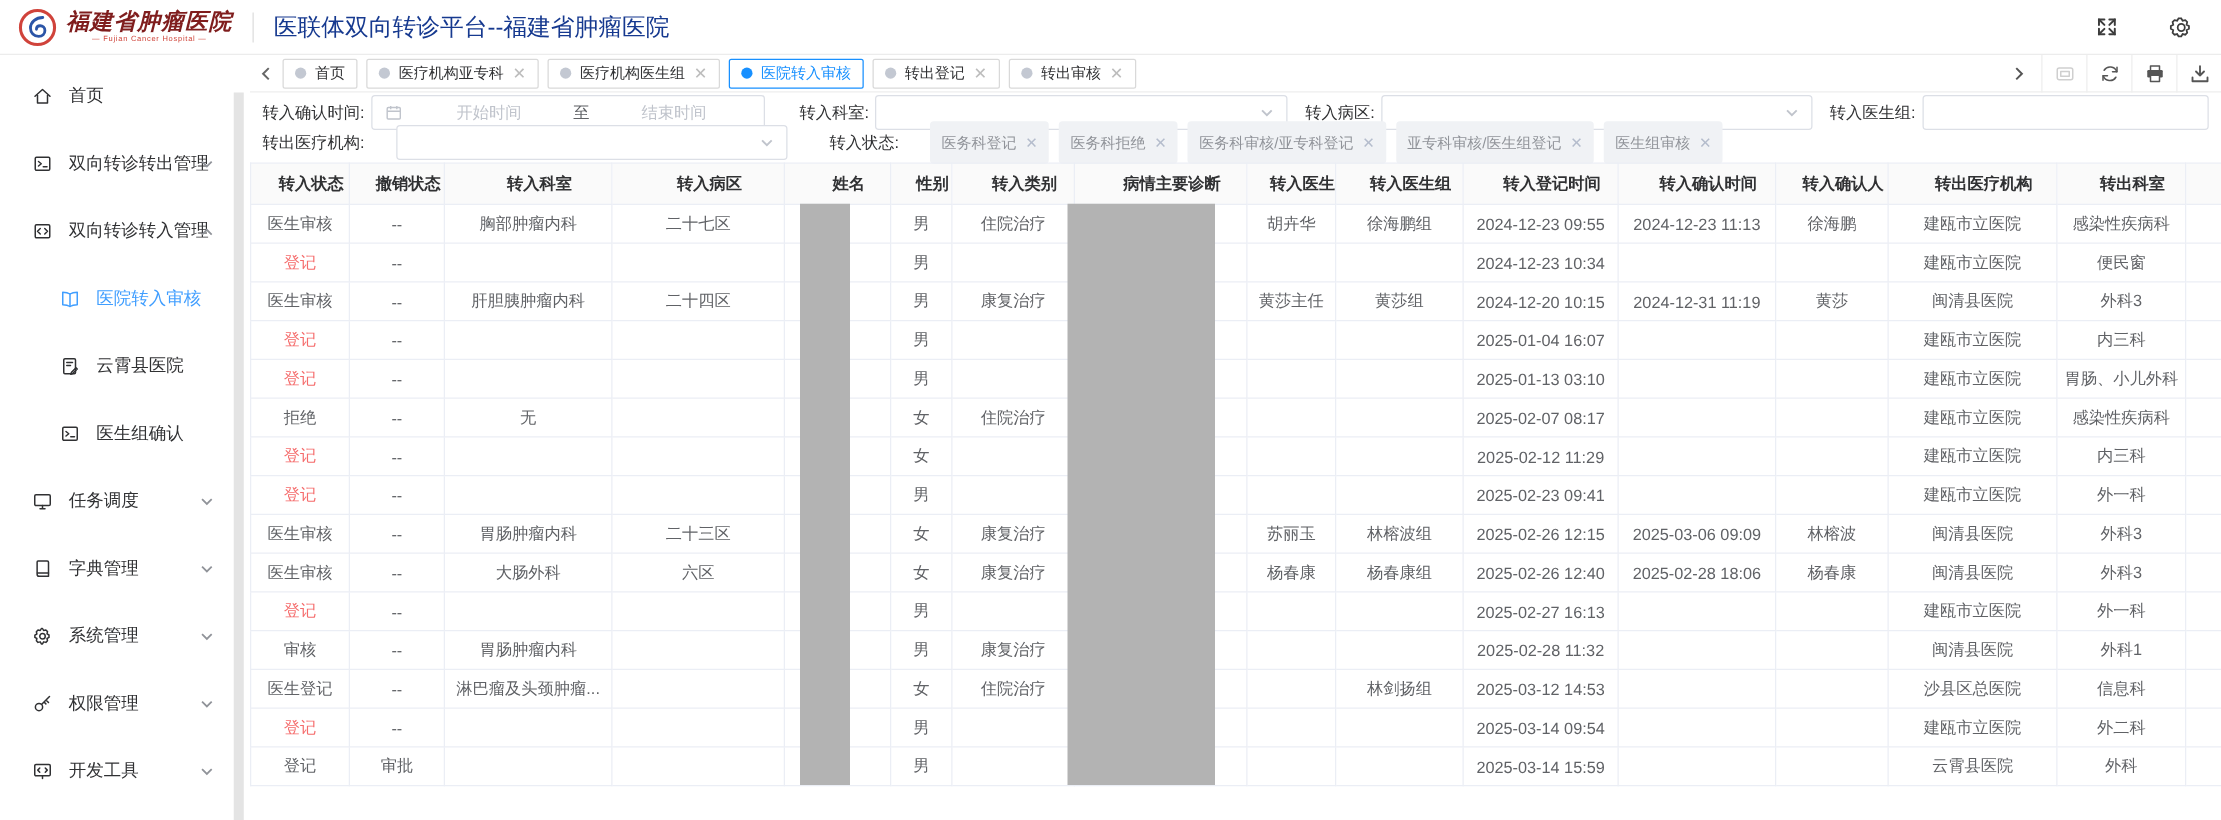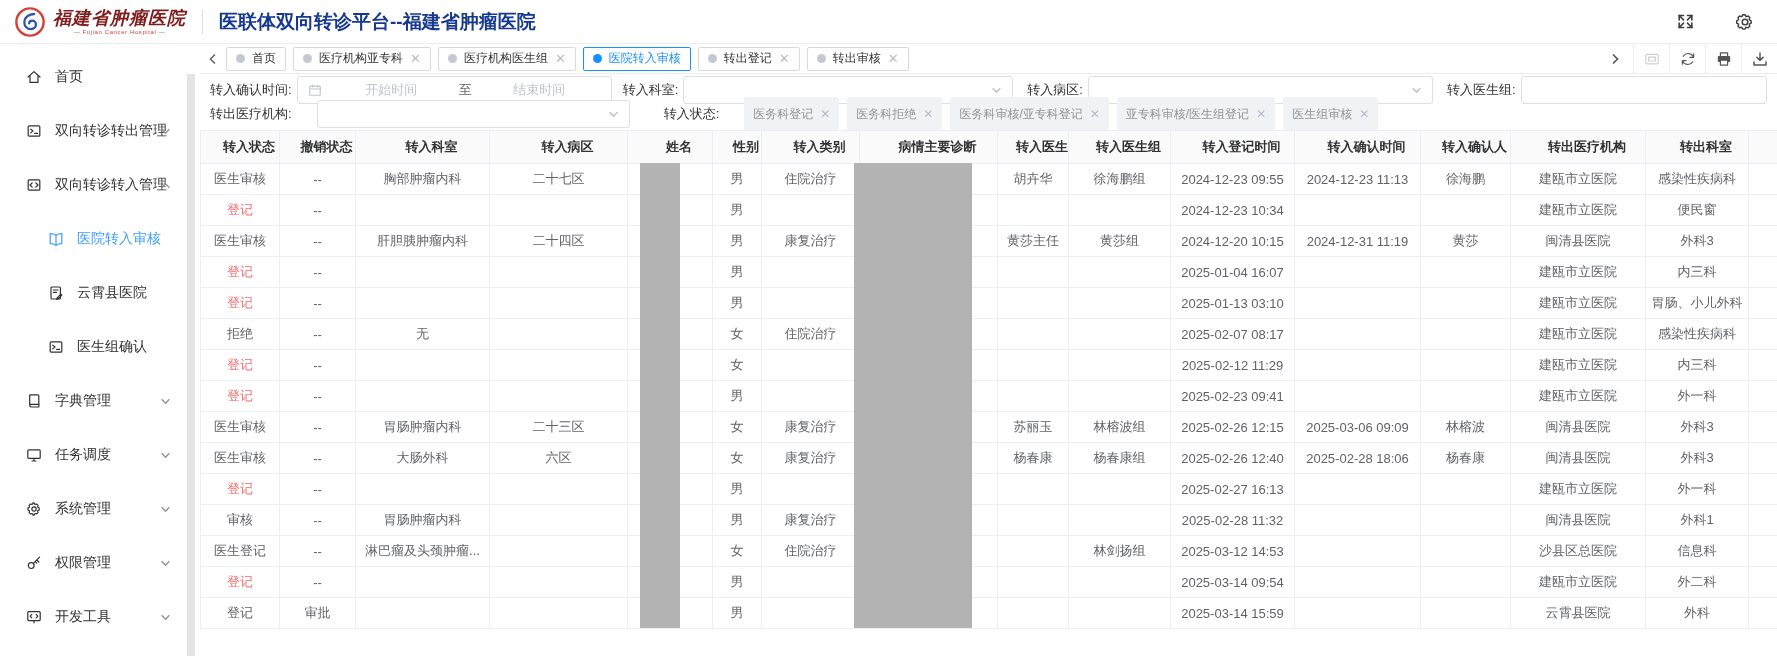--- a/index.html
+++ b/index.html
@@ -16,7 +16,7 @@
               color:#7f1d1d; font-size:18px; letter-spacing:1px; white-space:nowrap; }
   .brand-en { color:#cf4339; font-size:6px; letter-spacing:.6px; margin-top:2px; white-space:nowrap; }
   .vdiv { width:1px; height:24px; background:#ddd; margin:0 16px; }
-  .page-title { color:#16398f; font-size:19px; font-weight:bold; white-space:nowrap; }
+  .page-title { color:#16398f; font-size:19px; font-weight:normal; white-space:nowrap; }
   .topbar-right { margin-left:auto; display:flex; align-items:center; gap:40px; }
   .topbar-right .icn { display:flex; cursor:pointer; color:#3d3d3d; }
 

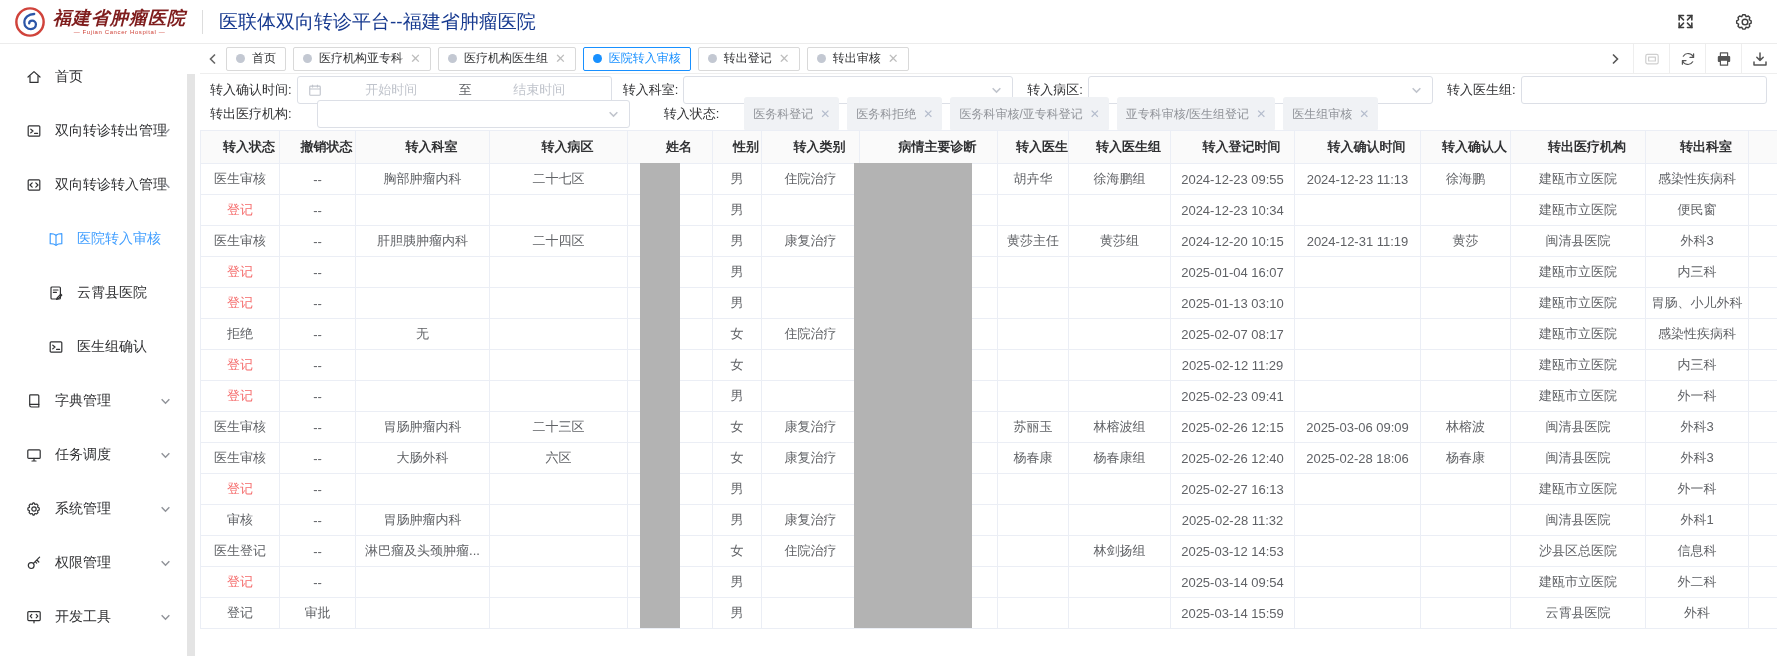--- a/index.html
+++ b/index.html
@@ -60,7 +60,7 @@
   .dr-sep { color:#606266; padding:0 6px; }
   .fselect { justify-content:flex-end; padding:0 10px; color:#c0c4cc; }
   .finput { flex:1; }
-  .gap12 { margin-left:11px; } .gap14 { margin-left:14px; }
+  .gap12 { margin-left:28px; } .gap14 { margin-left:14px; }
   .tags { display:flex; align-items:center; gap:8px; }
   .tag { background:#f0f2f5; border-radius:3px; height:26px; display:flex; align-items:center; gap:7px;
          padding:17px 9px; font-size:12px; color:#909399; white-space:nowrap; cursor:default; }

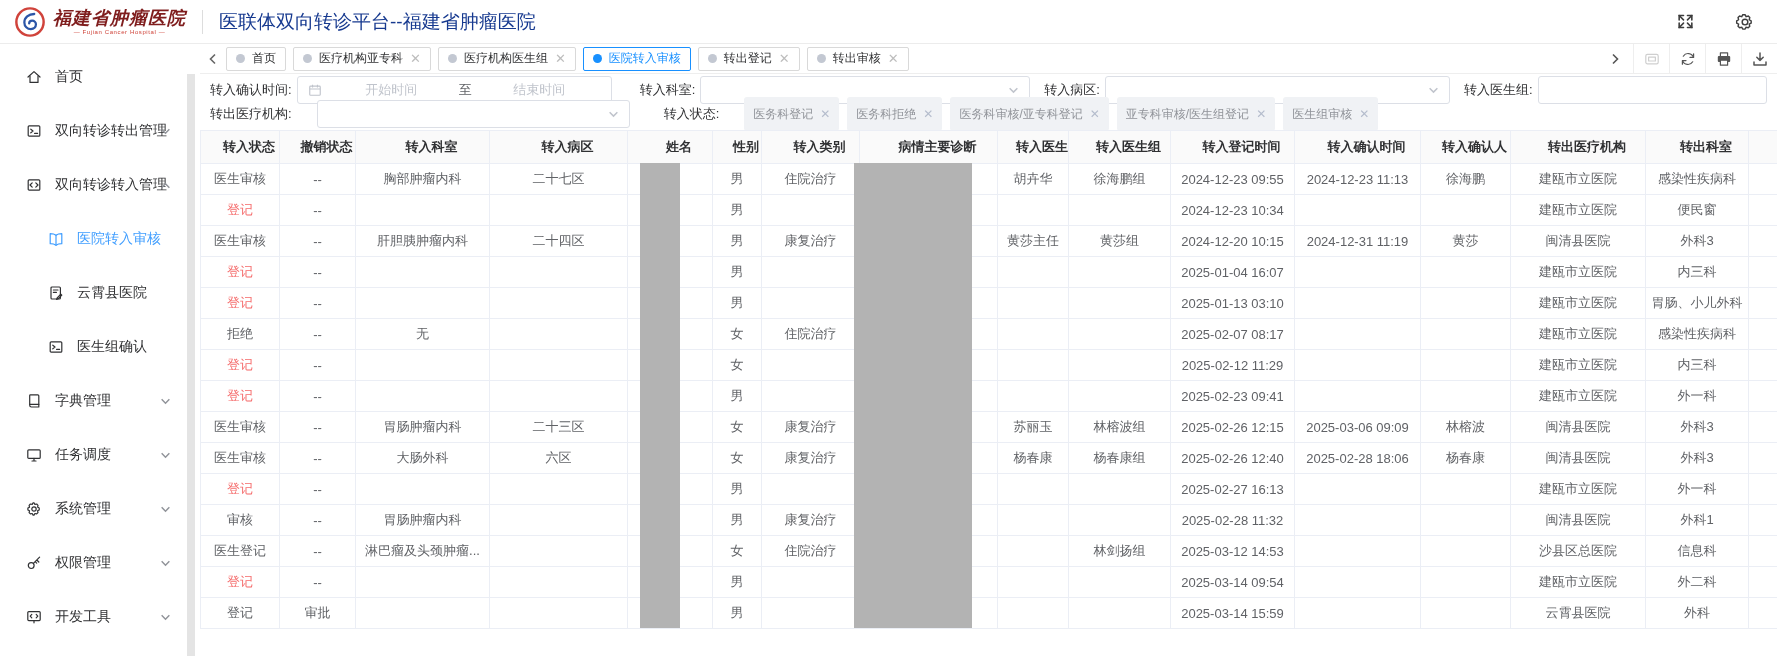--- a/index.html
+++ b/index.html
@@ -181,11 +181,11 @@
       <div class="menu-item top">
         <span class="mi-icon">
           <svg width="16" height="16" viewBox="0 0 16 16" fill="none" stroke="currentColor" stroke-width="1.2" stroke-linecap="round" stroke-linejoin="round">
-            <path d="M4.4 1.8h7.4a1 1 0 0 1 1 1V14H5.4a1.7 1.7 0 0 1-1.7-1.7V2.5a.7.7 0 0 1 .7-.7z"></path>
-            <path d="M4 11.4h8.8"></path>
-          </svg>
-        </span>
-        <span class="mi-label">字典管理</span>
+            <rect x="1.8" y="2.8" width="12.4" height="8.6" rx="1"></rect>
+            <path d="M6 14h4M8 11.4V14"></path>
+          </svg>
+        </span>
+        <span class="mi-label">任务调度</span>
         <span class="mi-chevron ">
           <svg width="11" height="11" viewBox="0 0 10 10" fill="none" stroke="currentColor" stroke-width="1.3">
             <path d="M1.5 3l3.5 3.5L8.5 3"></path>
@@ -195,11 +195,11 @@
       <div class="menu-item top">
         <span class="mi-icon">
           <svg width="16" height="16" viewBox="0 0 16 16" fill="none" stroke="currentColor" stroke-width="1.2" stroke-linecap="round" stroke-linejoin="round">
-            <rect x="1.8" y="2.8" width="12.4" height="8.6" rx="1"></rect>
-            <path d="M6 14h4M8 11.4V14"></path>
-          </svg>
-        </span>
-        <span class="mi-label">任务调度</span>
+            <path d="M4.4 1.8h7.4a1 1 0 0 1 1 1V14H5.4a1.7 1.7 0 0 1-1.7-1.7V2.5a.7.7 0 0 1 .7-.7z"></path>
+            <path d="M4 11.4h8.8"></path>
+          </svg>
+        </span>
+        <span class="mi-label">字典管理</span>
         <span class="mi-chevron ">
           <svg width="11" height="11" viewBox="0 0 10 10" fill="none" stroke="currentColor" stroke-width="1.3">
             <path d="M1.5 3l3.5 3.5L8.5 3"></path>

